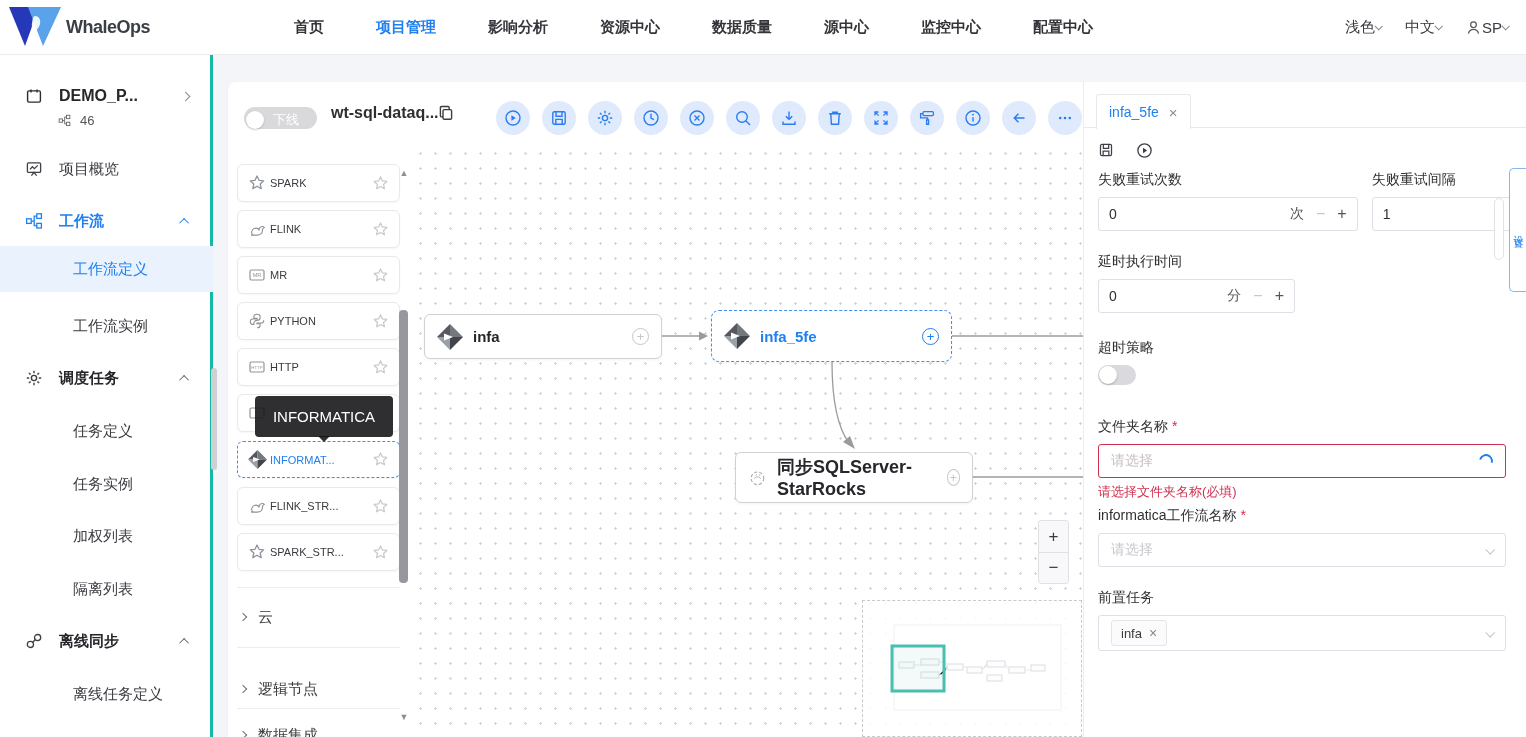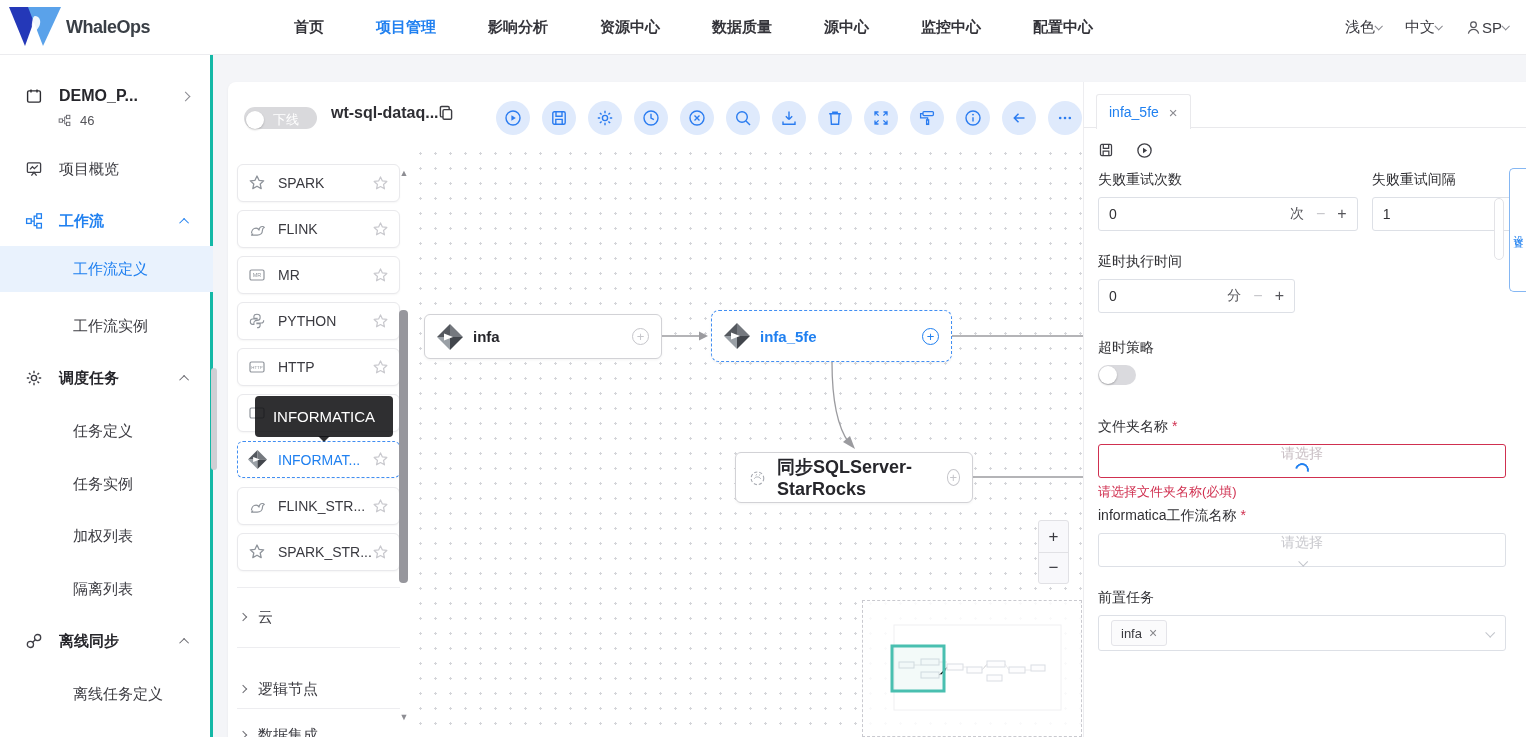--- a/index.html
+++ b/index.html
@@ -53,7 +53,7 @@
   
   .pal-card { position:absolute; left:237px; width:163px; height:38px; background:#fff; border:1px solid #e9e9ec; border-radius:6px; box-shadow:0 1px 2px rgba(0,0,0,.04); display:flex; align-items:center; padding:0 10px; cursor:grab; z-index:1; }
   .pal-card .pal-ic { width:20px; display:flex; color:#8f949b; }
-  .pal-label { font-size:14px; color:#3a3a40; margin-left:10px; white-space:nowrap; overflow:hidden; }
+  .pal-label { font-size:11px; color:#3a3a40; margin-left:2px; white-space:nowrap; overflow:hidden; }
   .pal-star { margin-left:auto; color:#c9c9ce; display:flex; cursor:pointer; }
   .pal-card.sel { border:1.6px dashed #418ef2; border-radius:6px; }
   .pal-card.sel .pal-label { color:#2080f0; }

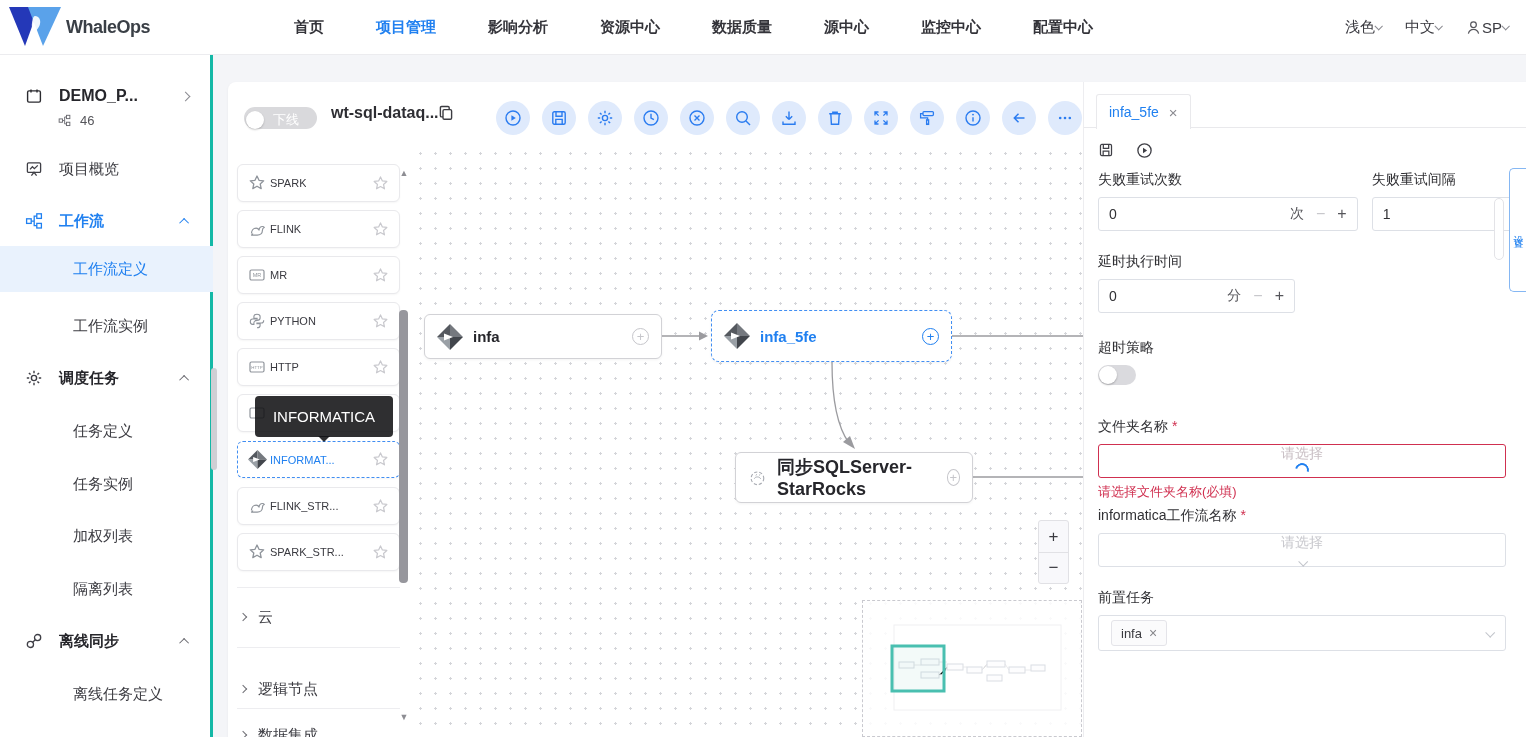--- a/index.html
+++ b/index.html
@@ -107,7 +107,7 @@
   .half { width:197px; }
   .toggle2 { width:38px; height:20px; border-radius:10px; background:#dadade; position:relative; margin-top:4px; cursor:pointer; }
   .toggle2 .knob { position:absolute; left:1px; top:1px; width:18px; height:18px; border-radius:50%; background:#fff; box-shadow:0 1px 2px rgba(0,0,0,.25); }
-  .selbox { height:34px; border:1px solid #dde0e6; border-radius:3px; display:flex; align-items:center; padding:0 12px; background:#fff; cursor:pointer;flex-direction:column; }
+  .selbox { height:34px; border:1px solid #dde0e6; border-radius:3px; display:flex; align-items:center; padding:0 12px; background:#fff; cursor:pointer; }
   .selbox.err { border-color:#d03050; }
   .placeholder { flex:1; font-size:14px; color:#c8c8cd; }
   .spinner { width:14px; height:14px; border-radius:50%; border:2px solid transparent; border-top-color:#2080f0; border-right-color:#2080f0; transform:rotate(-30deg); }

